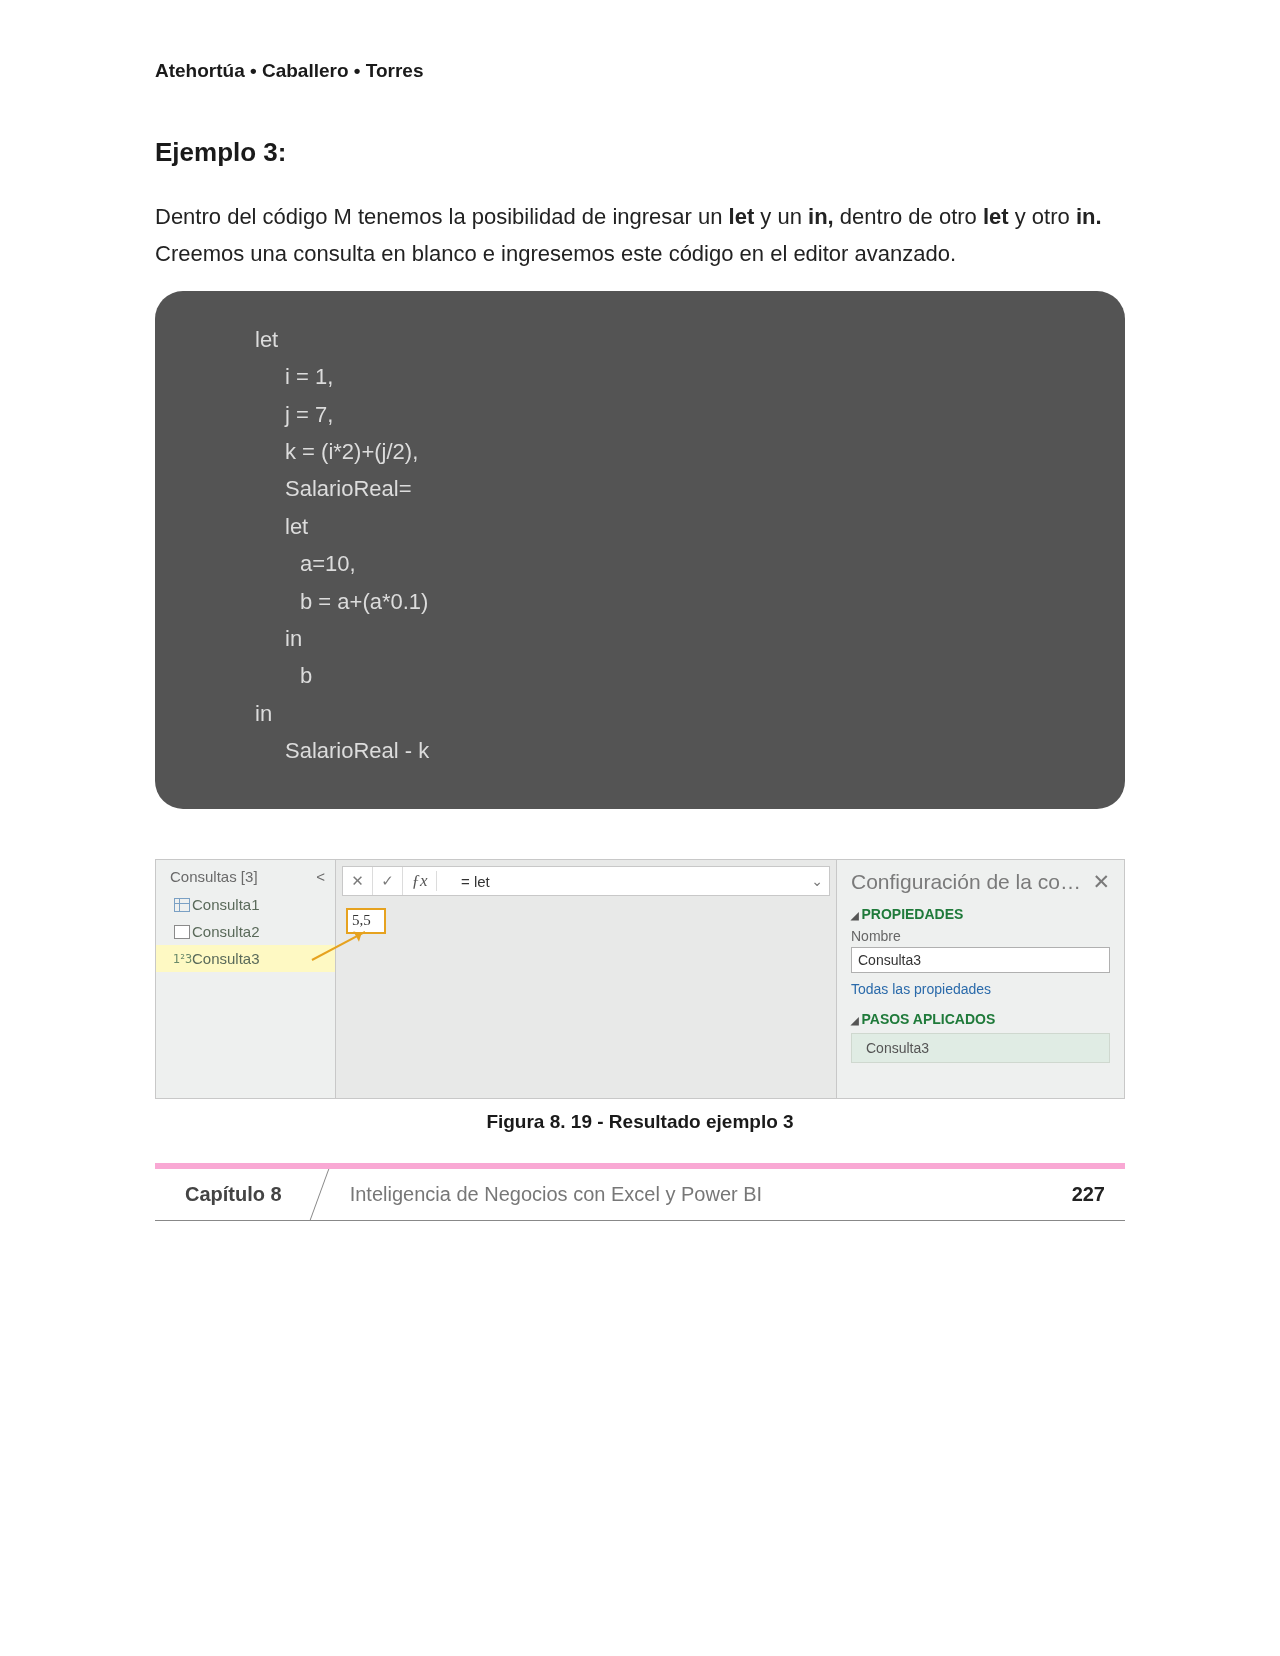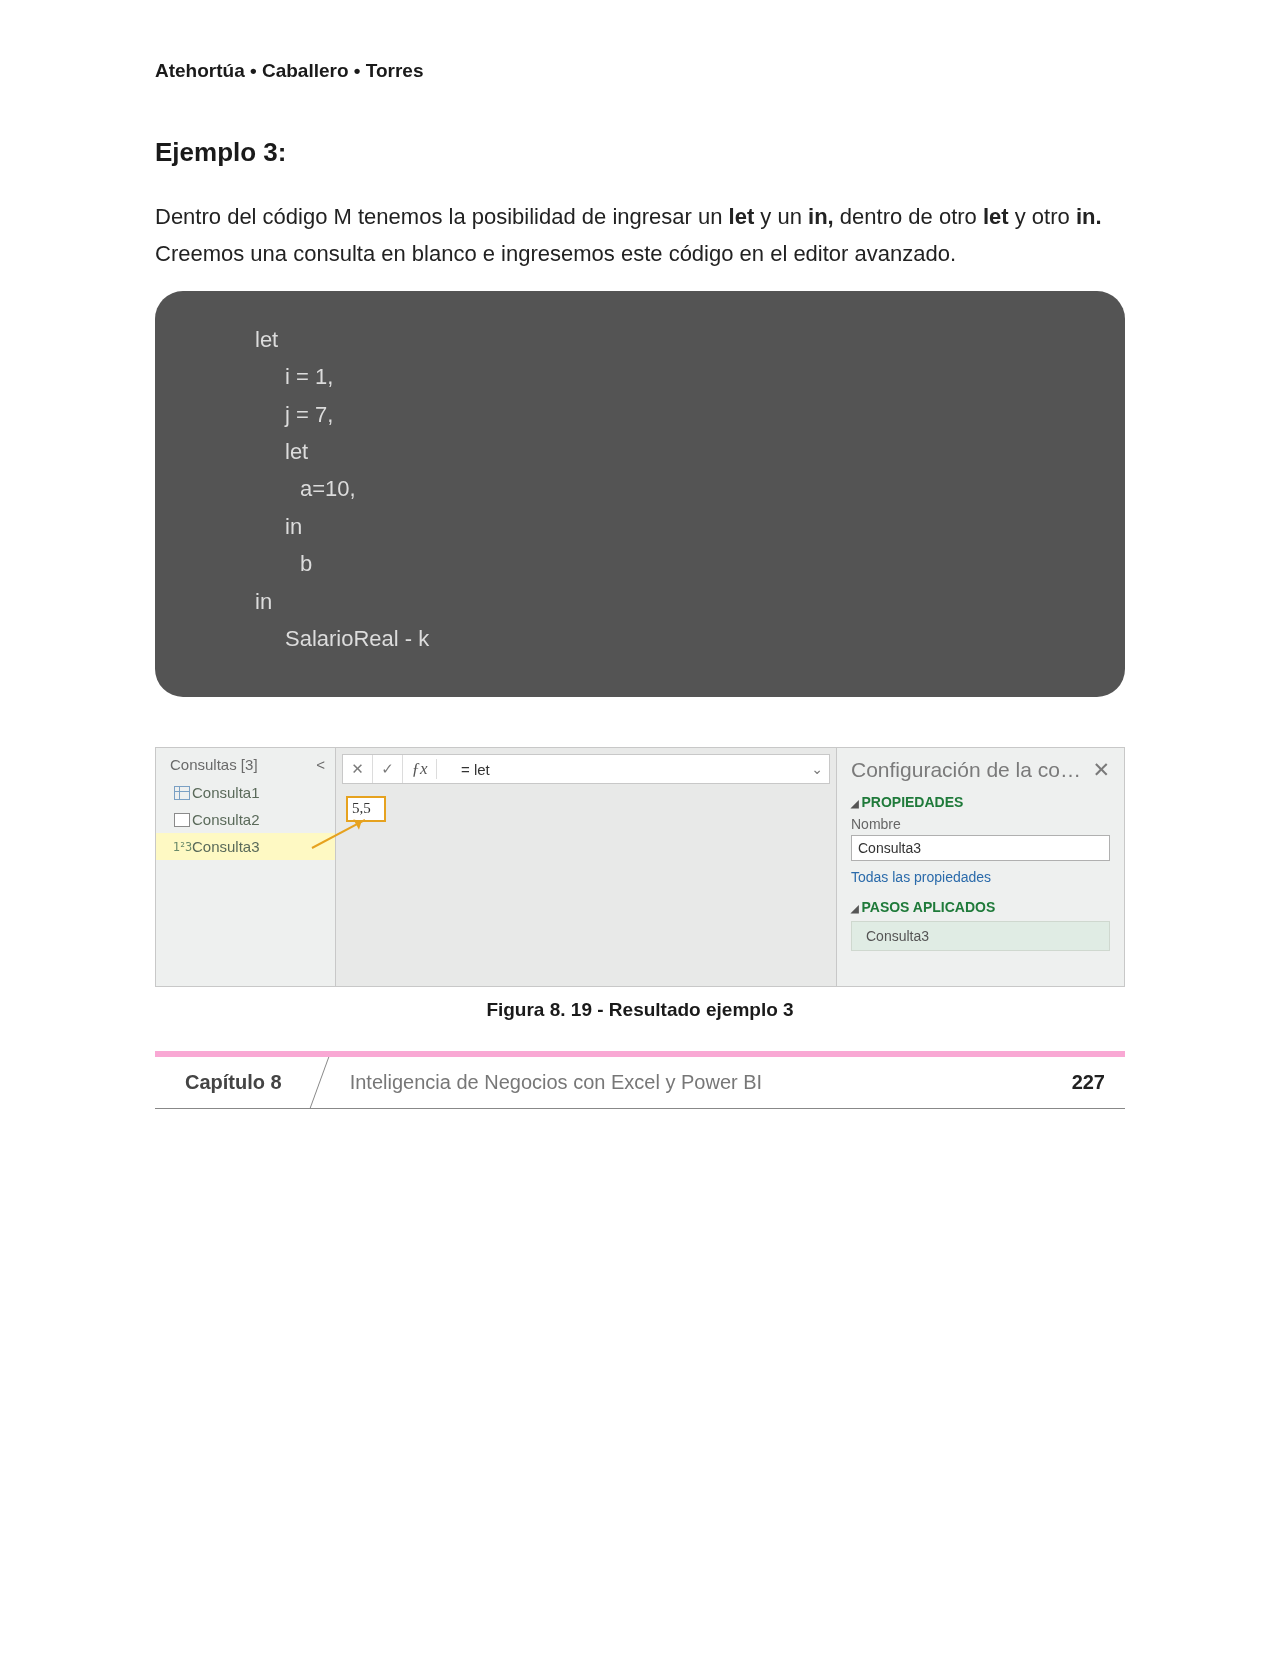--- a/index.html
+++ b/index.html
@@ -261,6 +261,7 @@
     <div class="line">let</div>
     <div class="line indent1">i = 1,</div>
     <div class="line indent1">j = 7,</div>
+    <div class="line indent1">k = (i*2)+(j/2),</div>
     <div class="line"></div>
     <div class="line indent1">let</div>
     <div class="line indent2">a=10,</div>

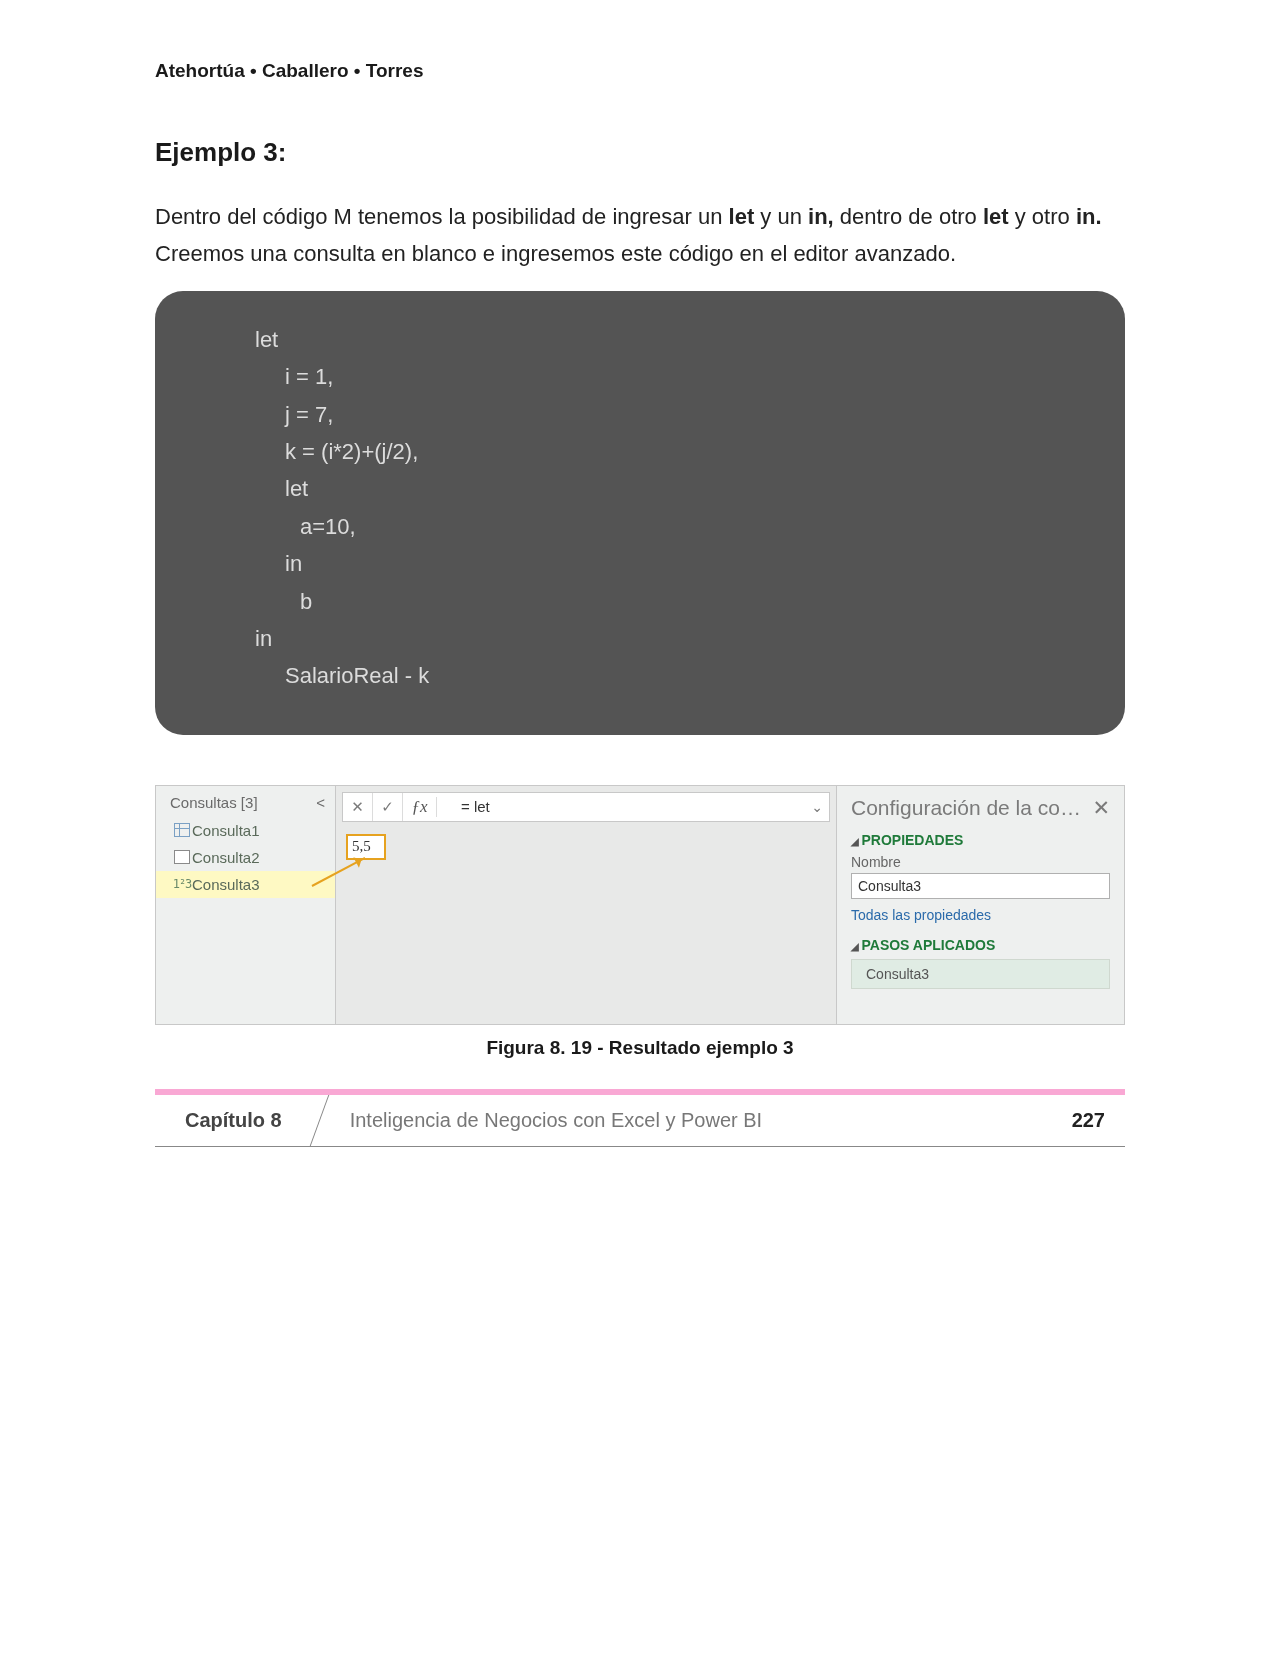--- a/index.html
+++ b/index.html
@@ -263,6 +263,7 @@
     <div class="line indent1">j = 7,</div>
     <div class="line indent1">k = (i*2)+(j/2),</div>
     <div class="line"></div>
+    <div class="line indent1">SalarioReal=</div>
     <div class="line indent1">let</div>
     <div class="line indent2">a=10,</div>
     <div class="line indent1">in</div>

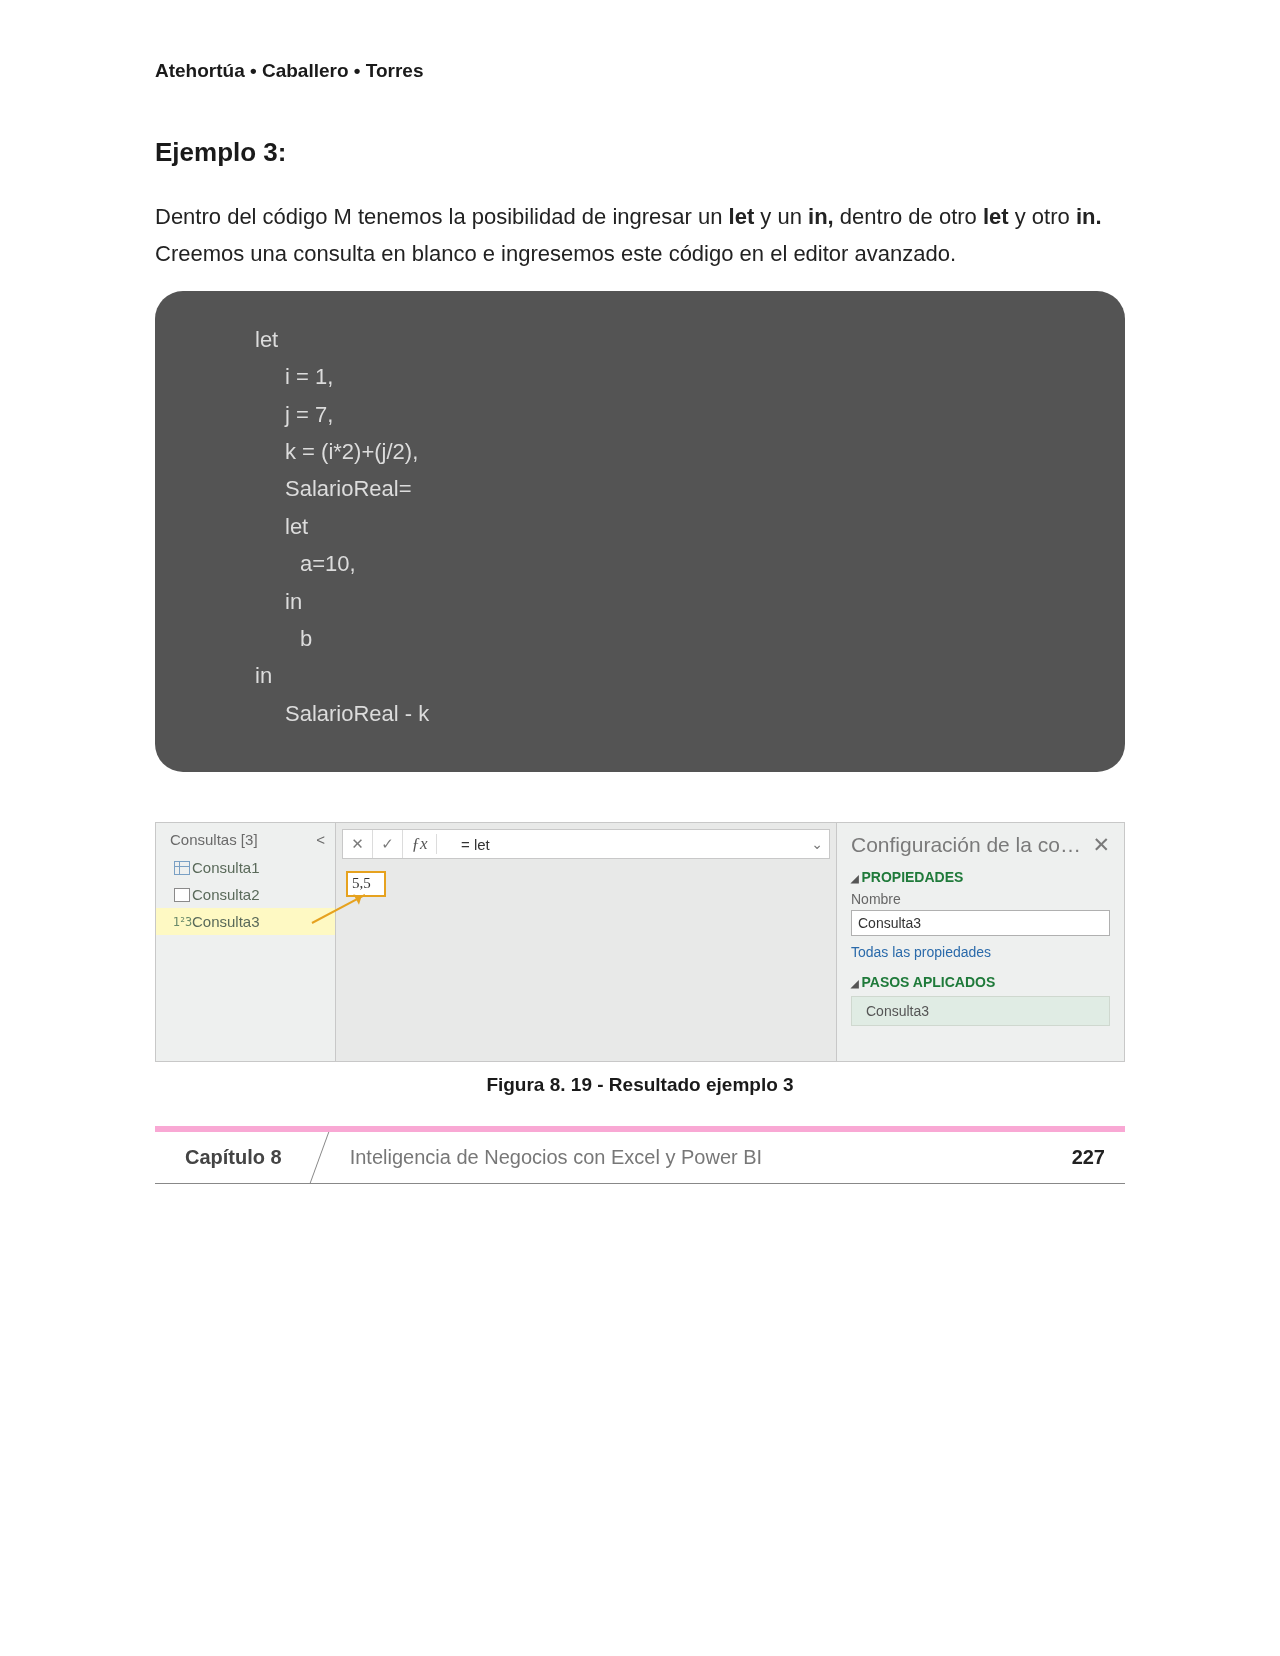--- a/index.html
+++ b/index.html
@@ -266,6 +266,7 @@
     <div class="line indent1">SalarioReal=</div>
     <div class="line indent1">let</div>
     <div class="line indent2">a=10,</div>
+    <div class="line indent2">b = a+(a*0.1)</div>
     <div class="line indent1">in</div>
     <div class="line indent2">b</div>
     <div class="line">in</div>

